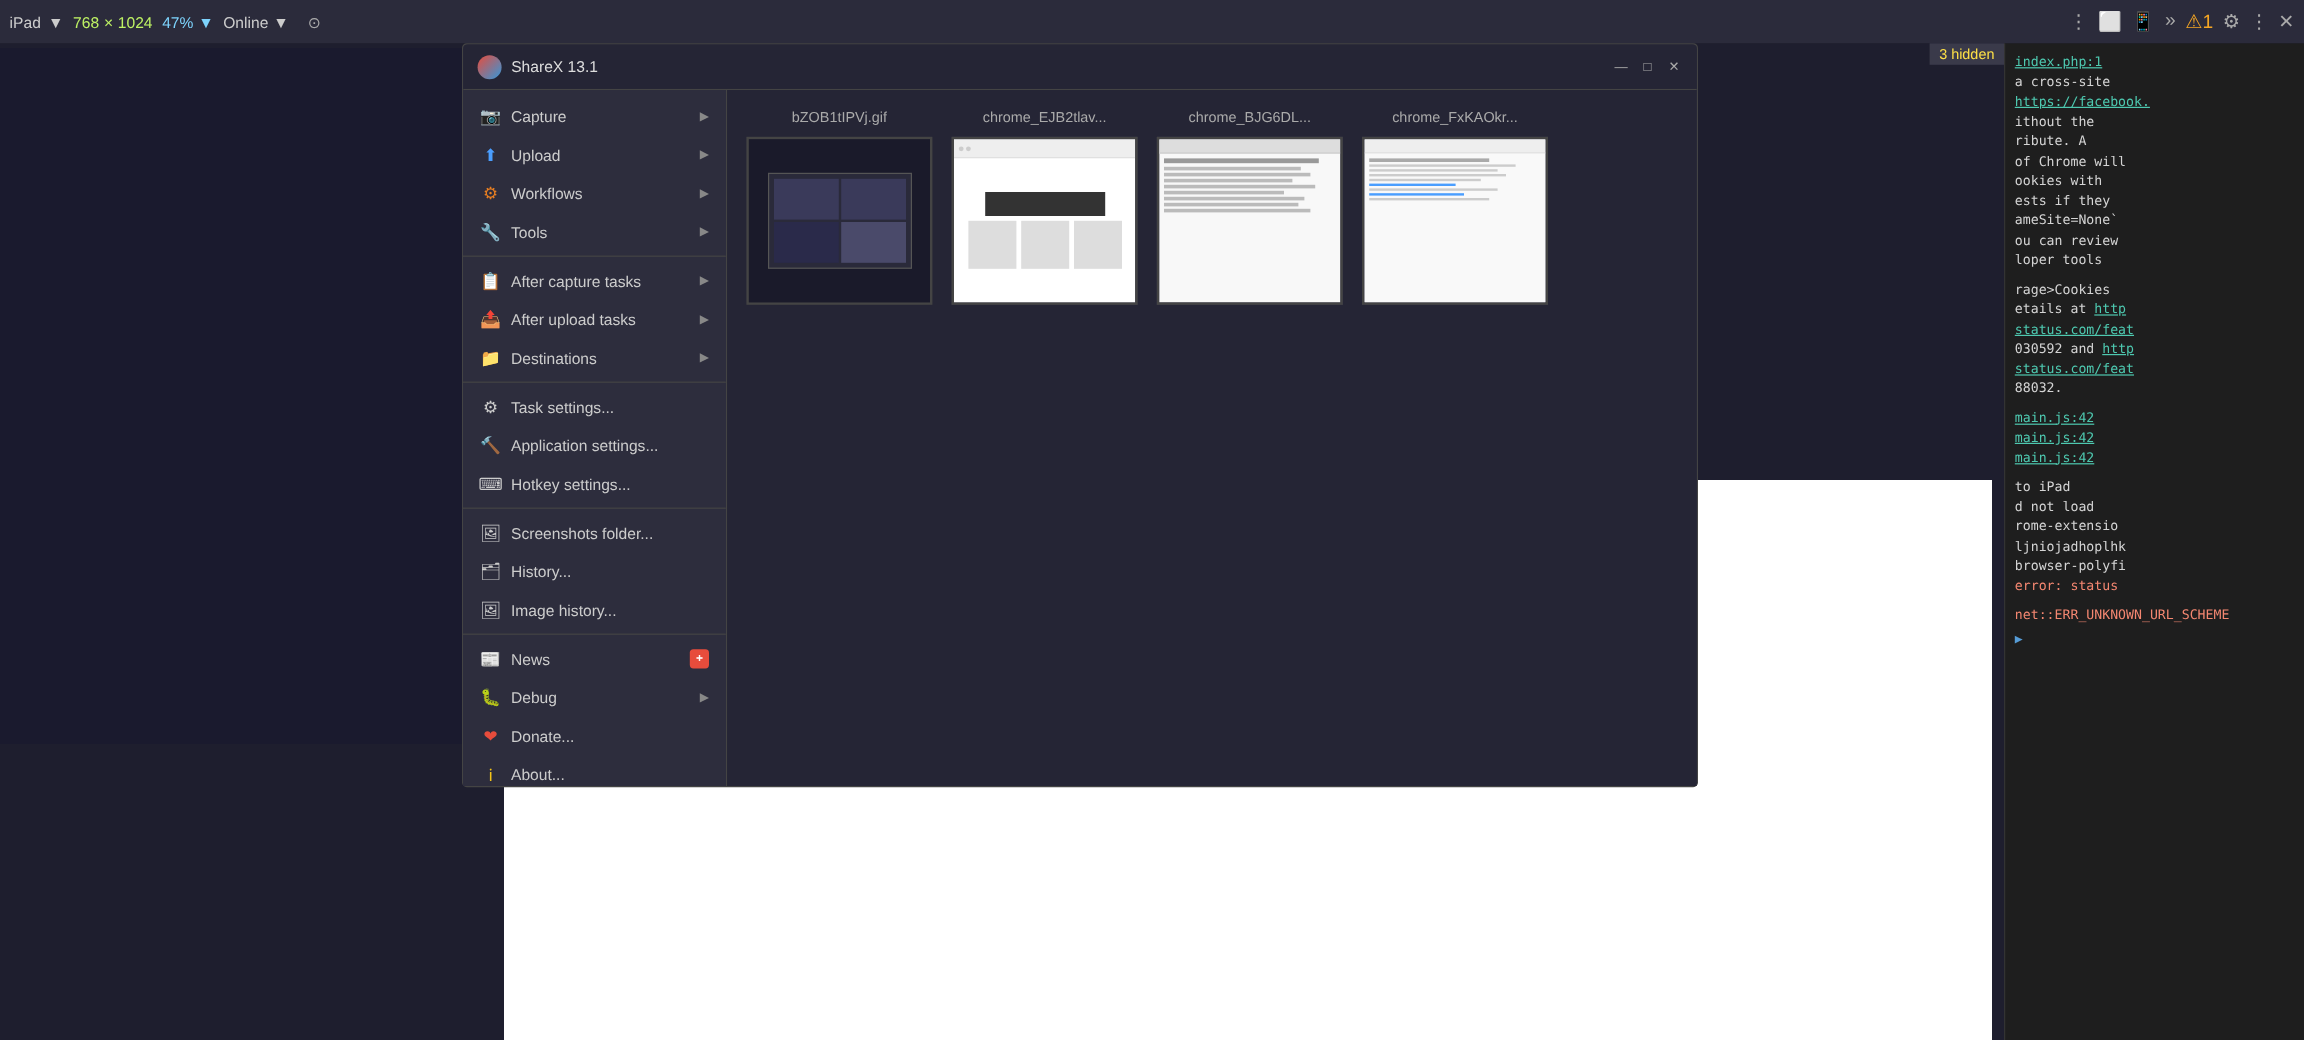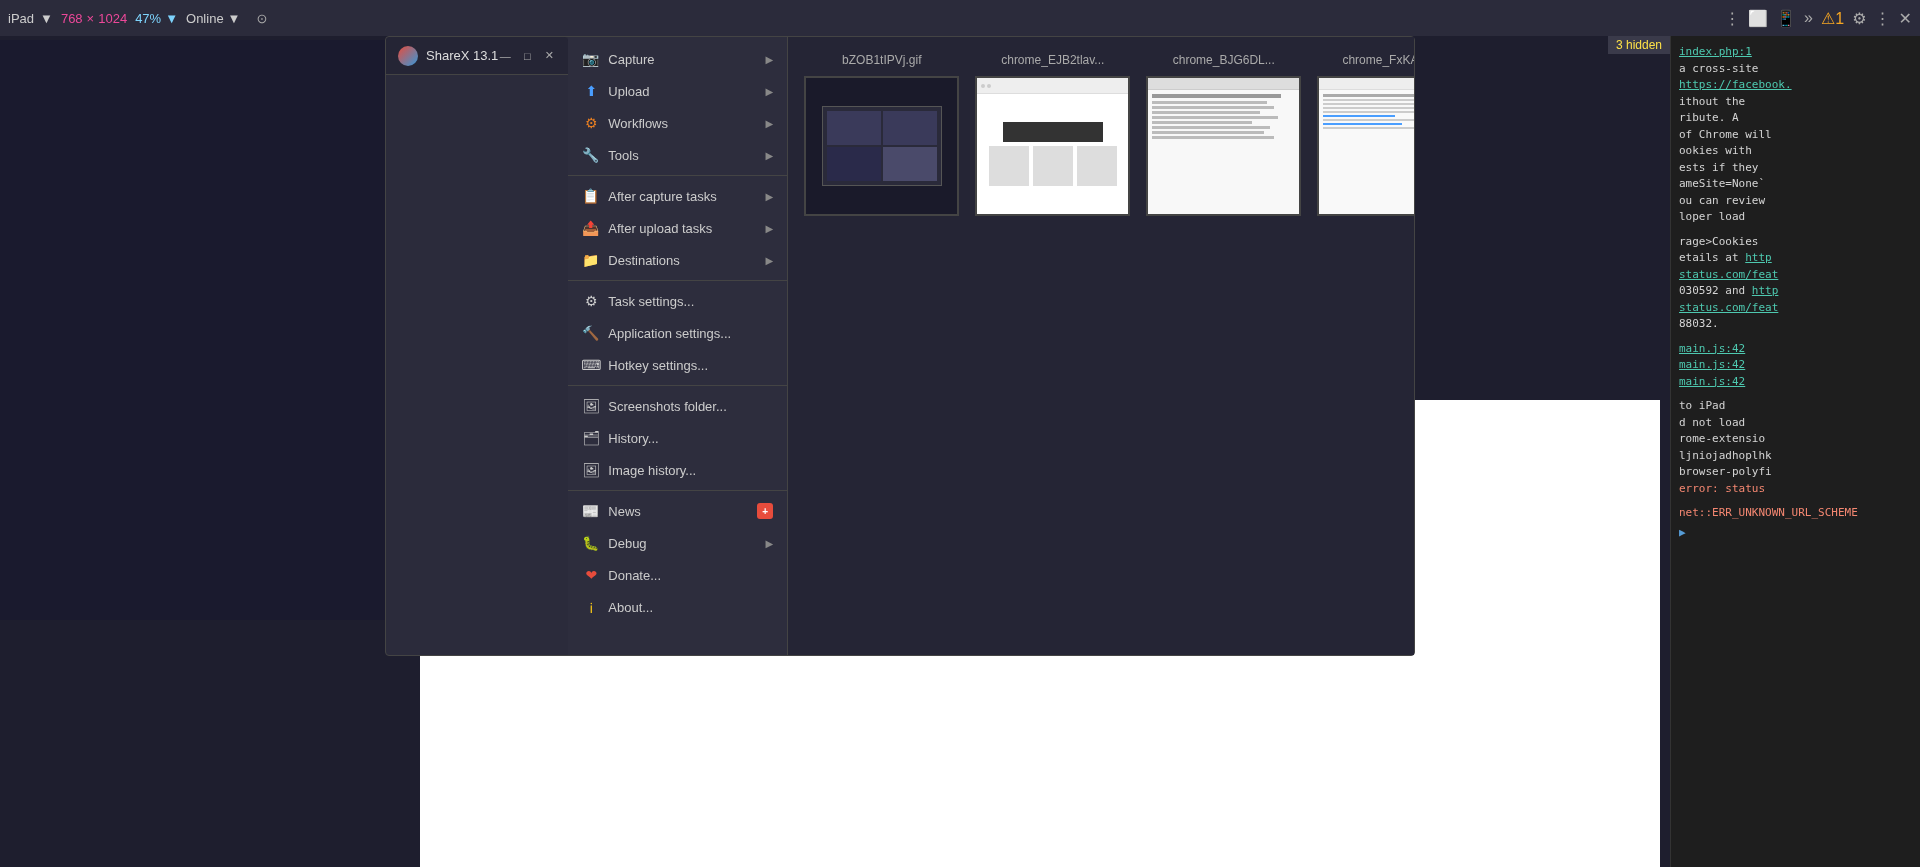--- a/index.html
+++ b/index.html
@@ -37,7 +37,7 @@
       display: flex;
       align-items: center;
       gap: 4px;
-      color: #ec4899;
+      color: #bef264;
       font-size: 13px;
     }
     .zoom-selector {

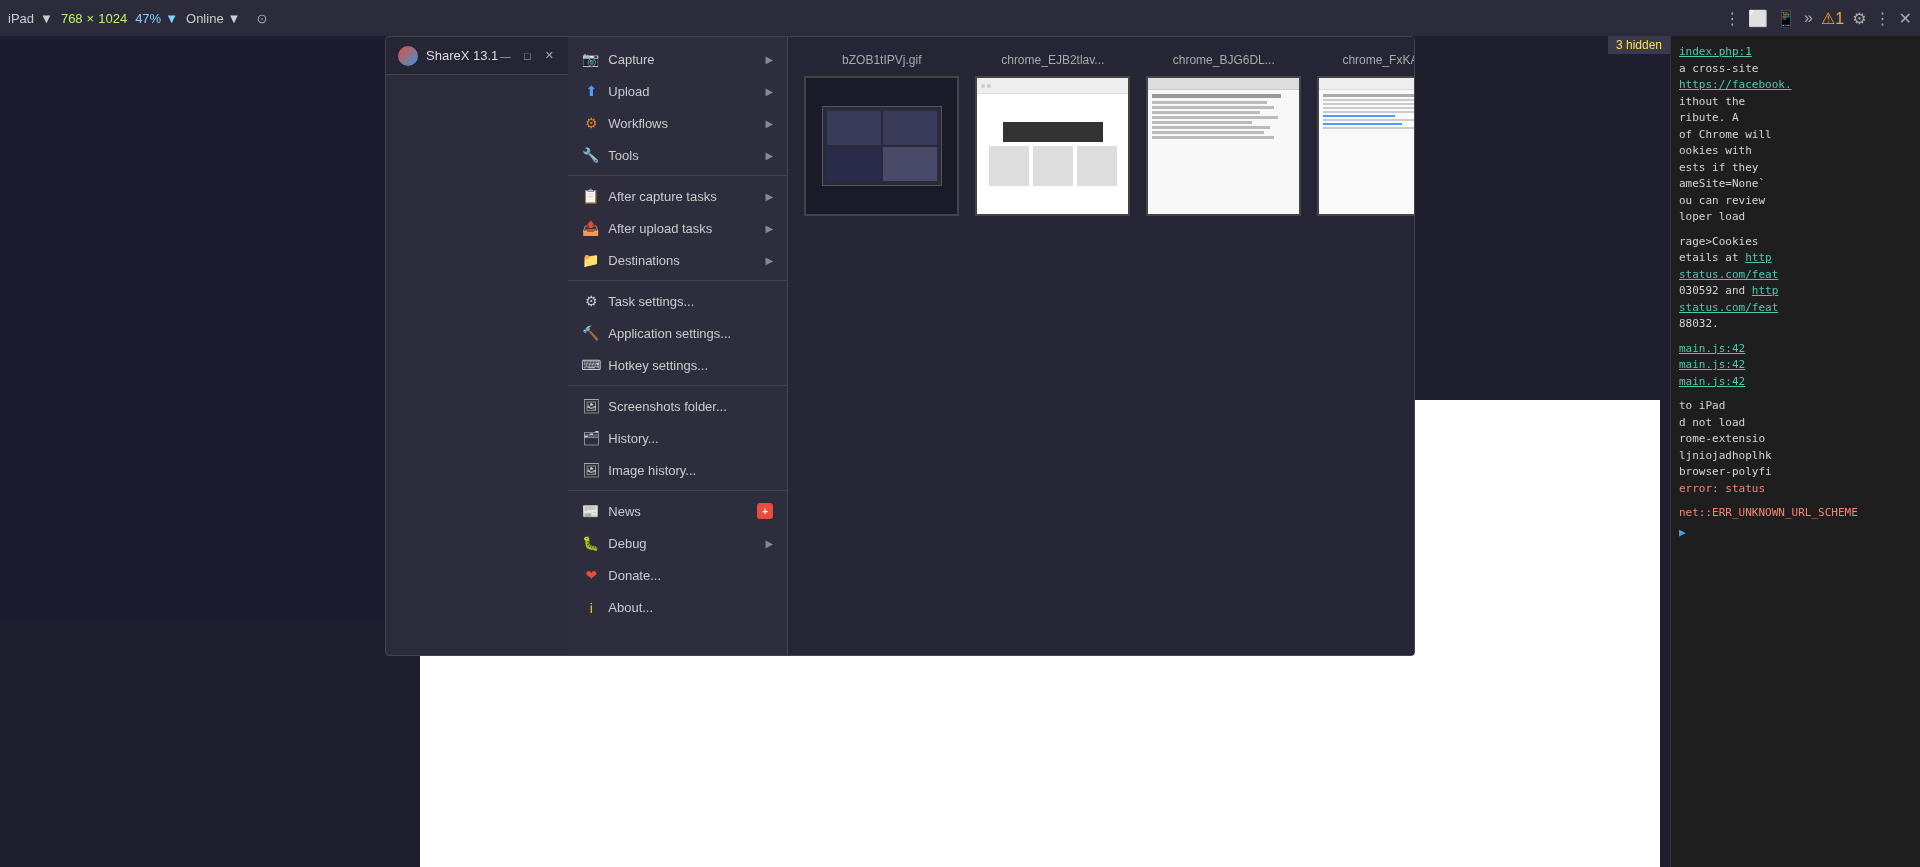--- a/index.html
+++ b/index.html
@@ -138,7 +138,7 @@
       border-radius: 4px;
       z-index: 100;
       display: flex;
-      flex-direction: row;
+      flex-direction: column;
     }
     .sharex-titlebar {
       height: 38px;

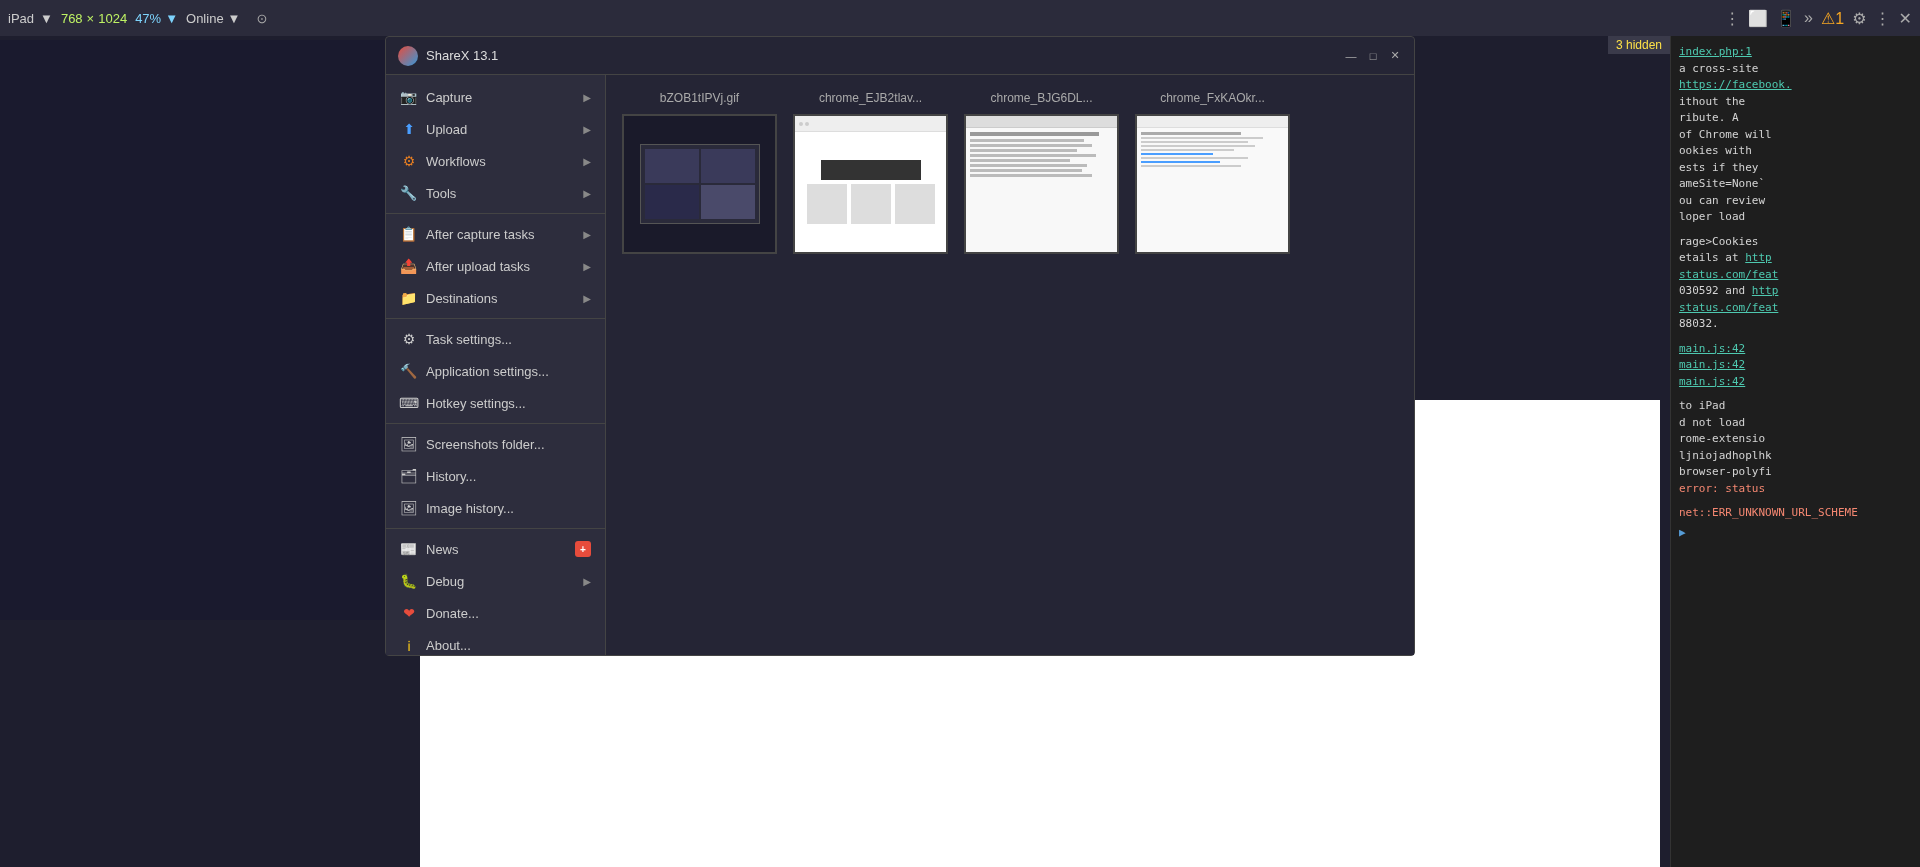--- a/index.html
+++ b/index.html
@@ -371,7 +371,7 @@
   <div class="devtools-line">ests if they</div>
   <div class="devtools-line">ameSite=None`</div>
   <div class="devtools-line">ou can review</div>
-  <div class="devtools-line">loper load</div>
+  <div class="devtools-line">loper tools</div>
   <div class="devtools-line" style="margin-top:8px;">rage&gt;Cookies</div>
   <div class="devtools-line">etails at <span class="devtools-link">http</span></div>
   <div class="devtools-line"><span class="devtools-link">status.com/feat</span></div>

